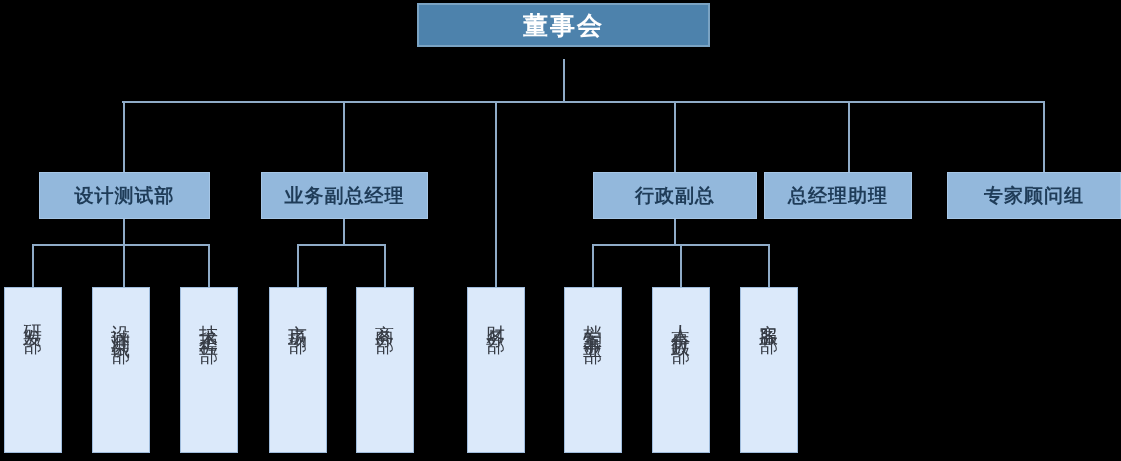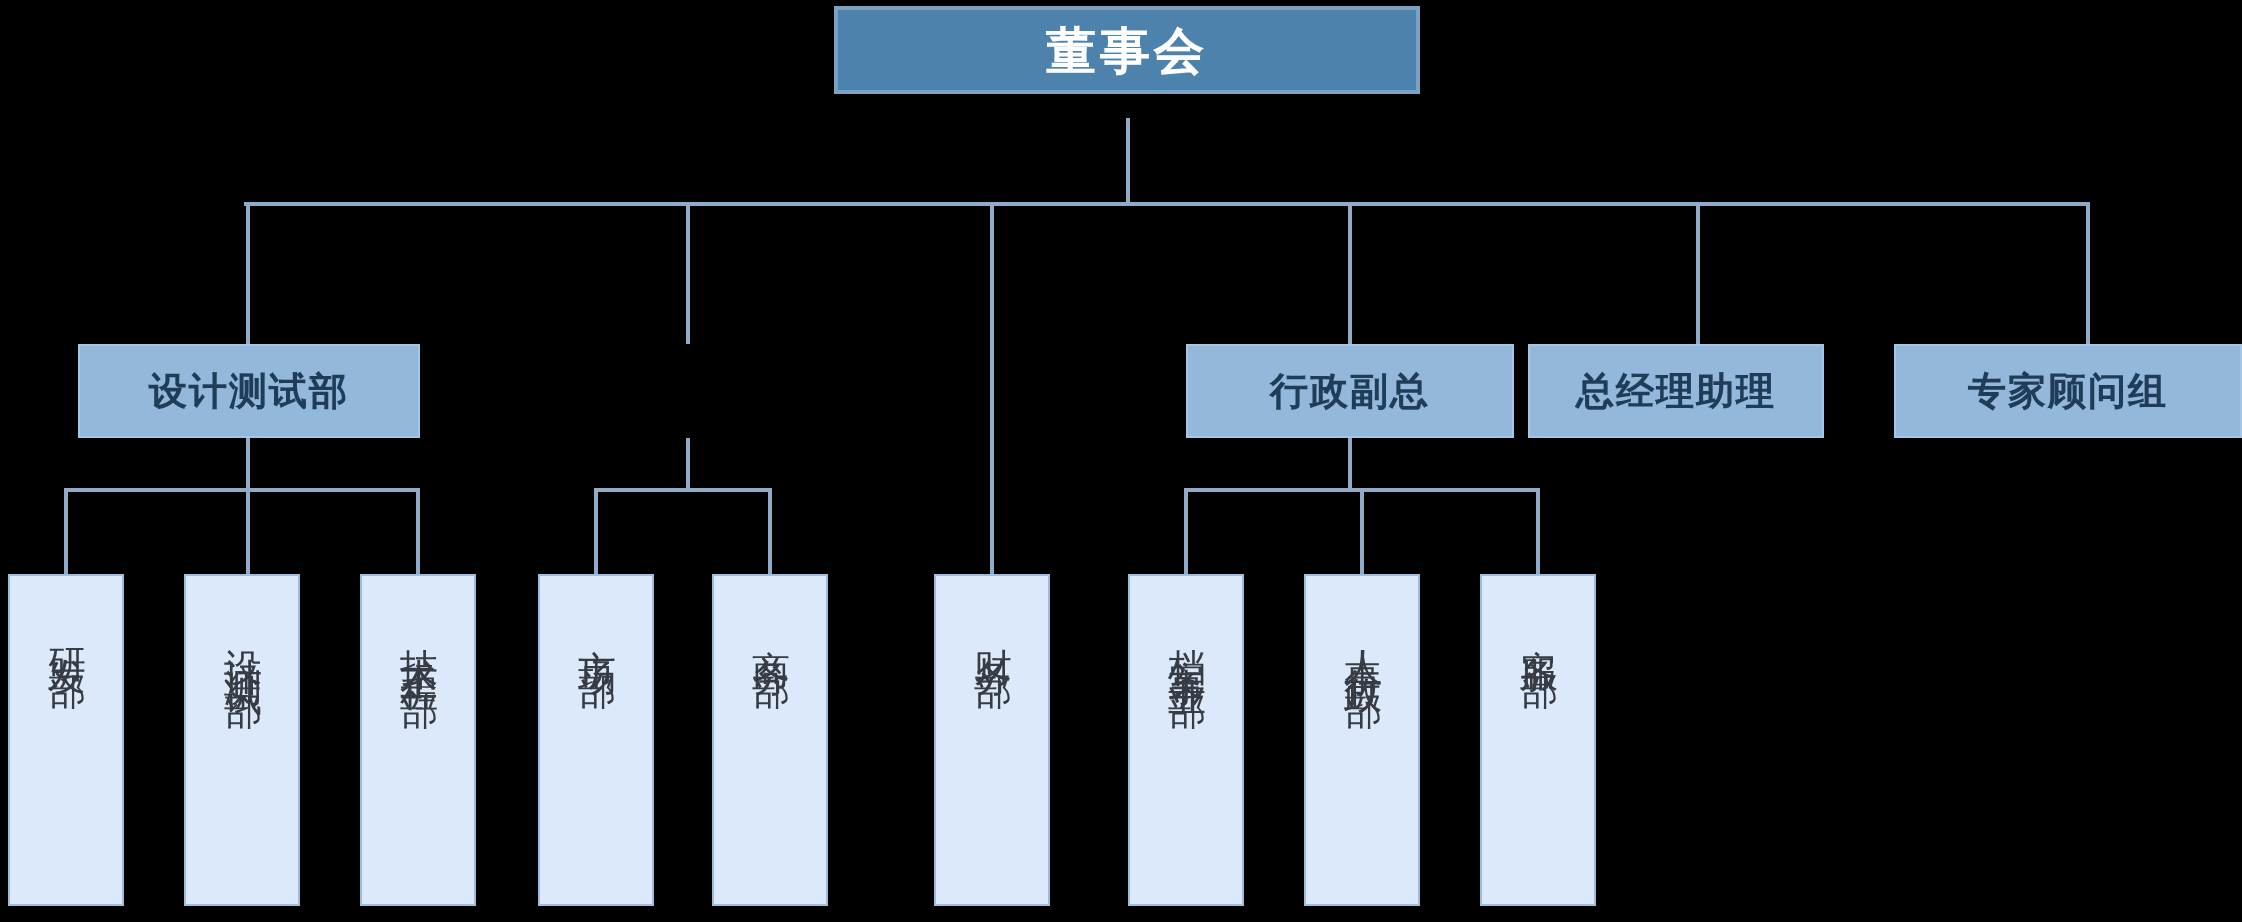--- a/index.html
+++ b/index.html
@@ -127,6 +127,9 @@
   <div class="node l2-node" id="n-tech">
     <span>设计测试部</span>
   </div>
+  <div class="node l2-node" id="n-biz">
+    <span>业务副总经理</span>
+  </div>
   <div class="node l2-node" id="n-admin">
     <span>行政副总</span>
   </div>

